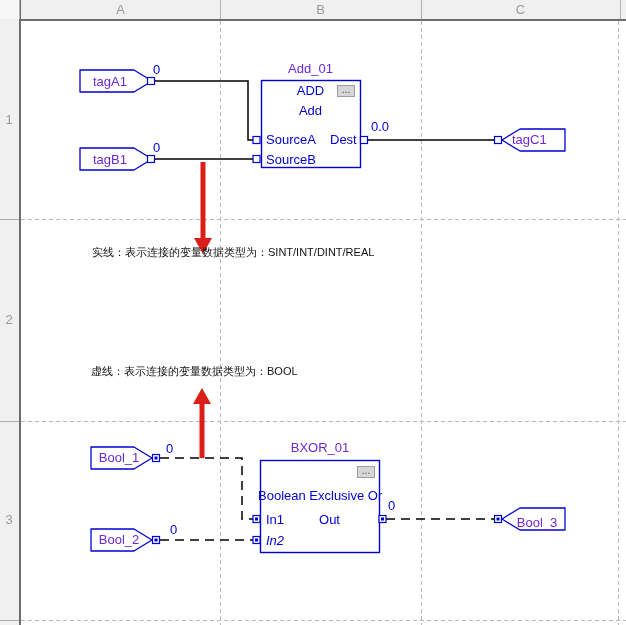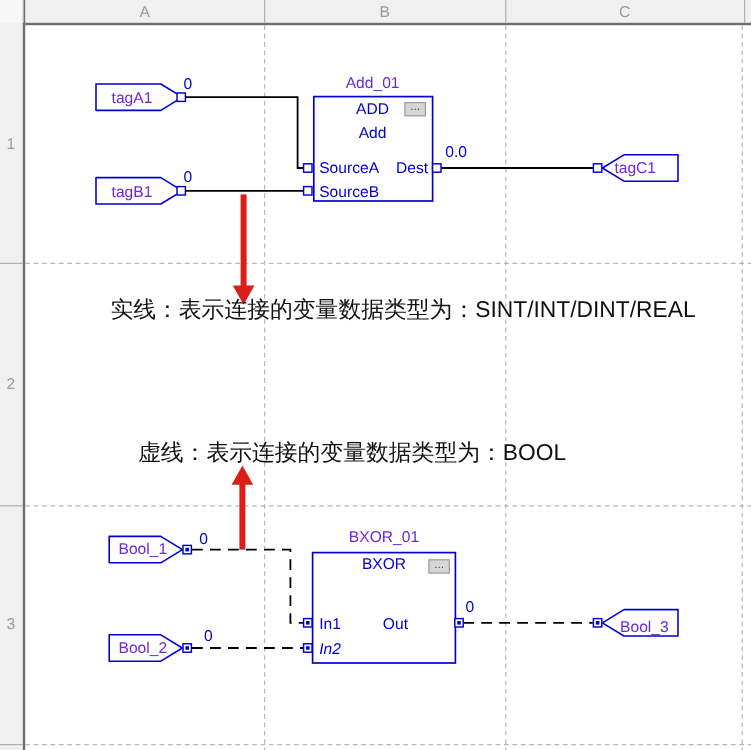--- a/index.html
+++ b/index.html
@@ -22,7 +22,7 @@
   .t{position:absolute;white-space:nowrap;font-size:13px;line-height:15px;color:#6d28d9;}
   .blue{color:#0000d2;}
   .ctr{text-align:center;}
-  .annot{position:absolute;white-space:nowrap;font-size:19px;color:#111;}
+  .annot{position:absolute;white-space:nowrap;font-size:11px;color:#111;}
   .ellipsis-btn{position:absolute;width:18px;height:12px;background:#d6d6d6;border:1px solid #9d9d9d;
     font-size:10px;line-height:7px;text-align:center;color:#444;box-sizing:border-box;}
 </style>

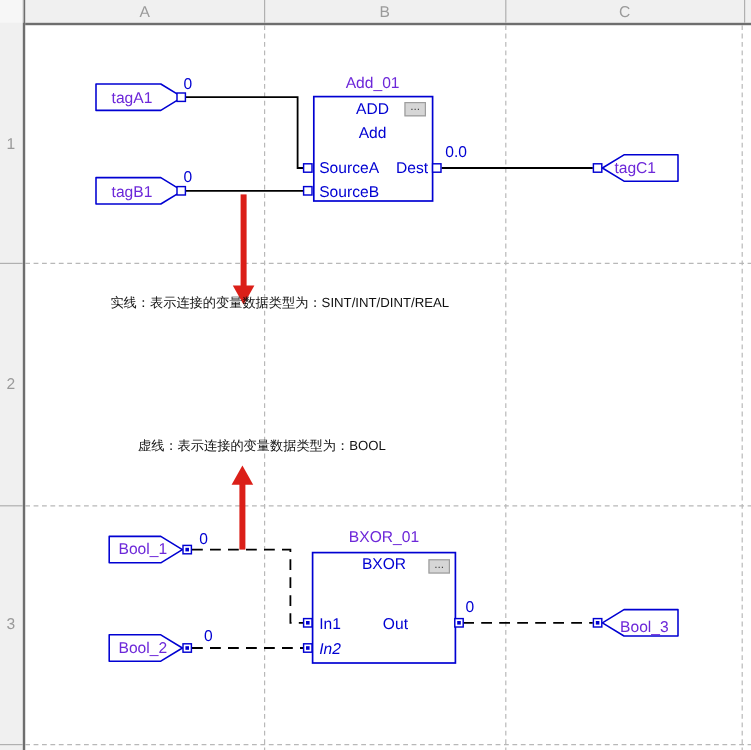--- a/index.html
+++ b/index.html
@@ -137,7 +137,7 @@
   <span class="t" style="left:512px;top:132px;width:50px;text-align:left;">tagC1</span>
 
   <span class="annot" style="left:92px;top:245px;">实线：表示连接的变量数据类型为：SINT/INT/DINT/REAL</span>
-  <span class="annot" style="left:91px;top:364px;margin-left:24px;">虚线：表示连接的变量数据类型为：BOOL</span>
+  <span class="annot" style="left:91px;top:364px;">虚线：表示连接的变量数据类型为：BOOL</span>
 
   <span class="t ctr" style="left:260px;top:440px;width:120px;">BXOR_01</span>
   <span class="t blue ctr" style="left:260px;top:462px;width:120px;">BXOR</span>

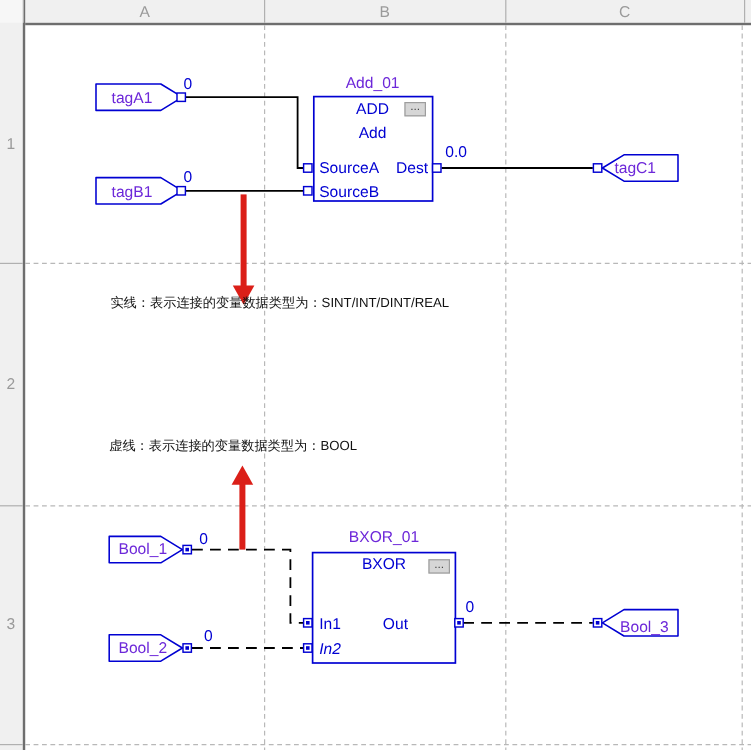--- a/index.html
+++ b/index.html
@@ -140,7 +140,6 @@
   <span class="annot" style="left:91px;top:364px;">虚线：表示连接的变量数据类型为：BOOL</span>
 
   <span class="t ctr" style="left:260px;top:440px;width:120px;">BXOR_01</span>
-  <span class="t blue ctr" style="left:260px;top:462px;width:120px;">BXOR</span>
   <div class="ellipsis-btn" style="left:357px;top:466px;">...</div>
   <span class="t blue" style="left:266px;top:512px;">In1</span>
   <span class="t blue" style="left:314px;top:512px;width:26px;text-align:right;">Out</span>

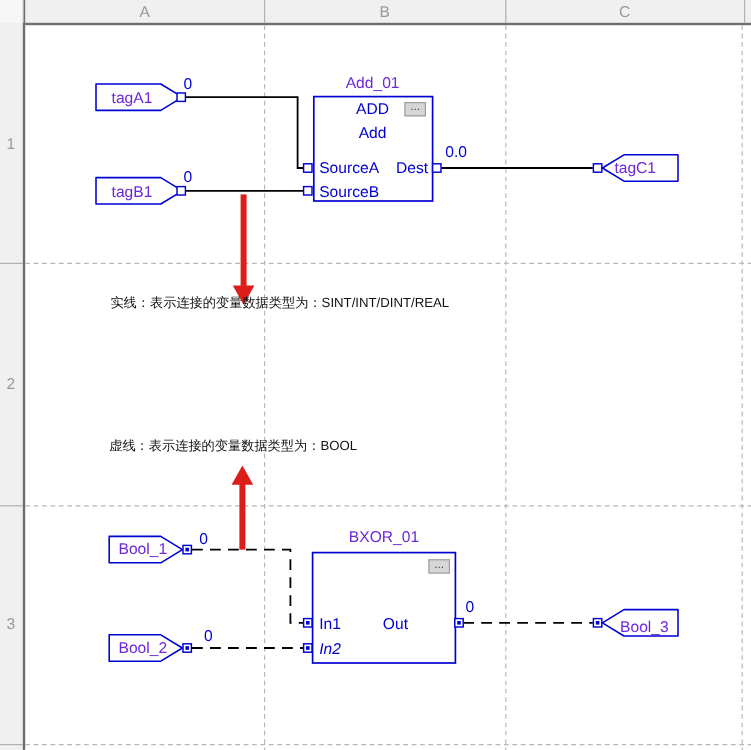--- a/index.html
+++ b/index.html
@@ -141,6 +141,7 @@
 
   <span class="t ctr" style="left:260px;top:440px;width:120px;">BXOR_01</span>
   <div class="ellipsis-btn" style="left:357px;top:466px;">...</div>
+  <span class="t blue ctr" style="left:258px;top:488px;width:124px;">Boolean Exclusive Or</span>
   <span class="t blue" style="left:266px;top:512px;">In1</span>
   <span class="t blue" style="left:314px;top:512px;width:26px;text-align:right;">Out</span>
   <span class="t blue" style="left:266px;top:533px;font-style:italic;">In2</span>

